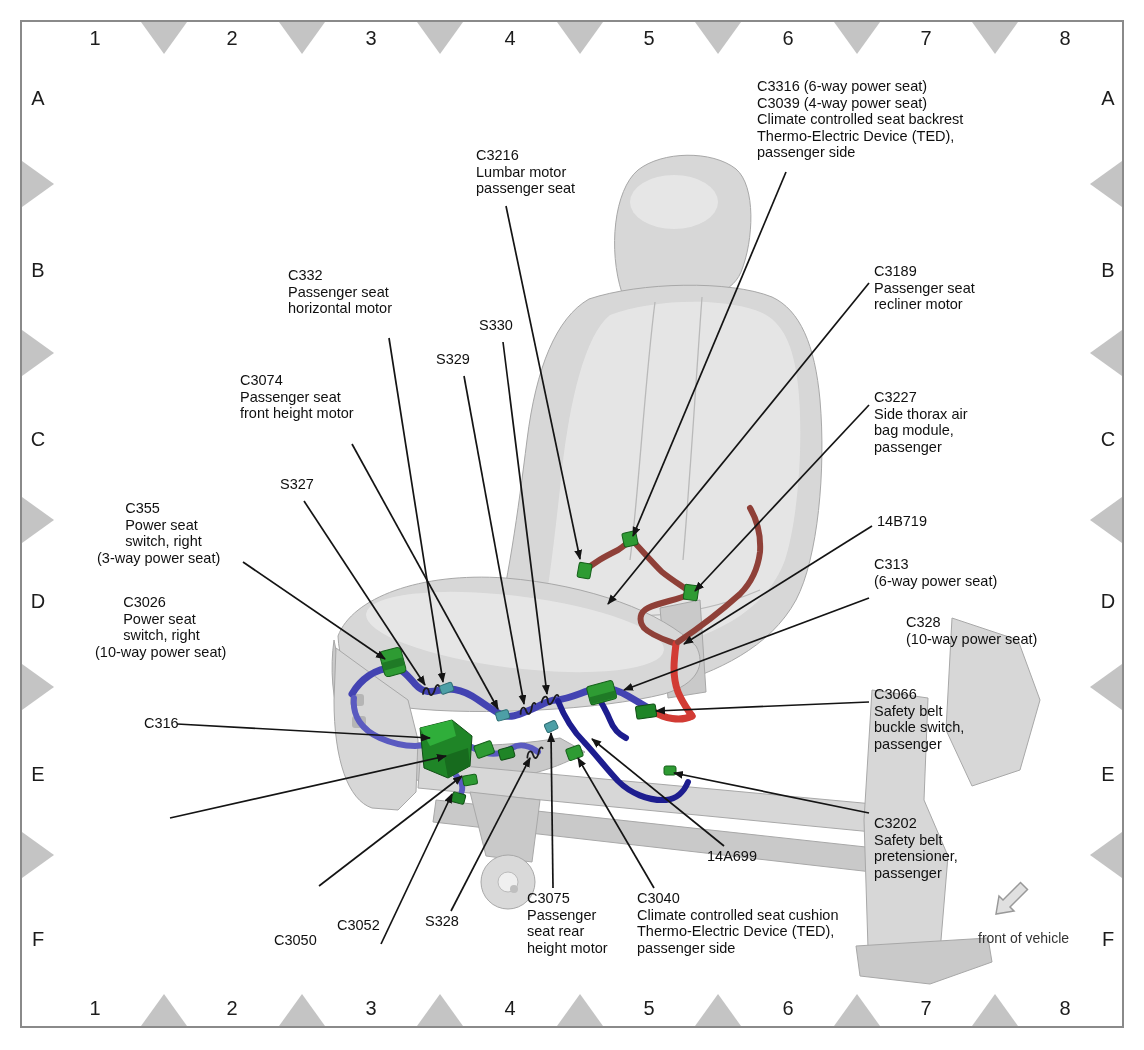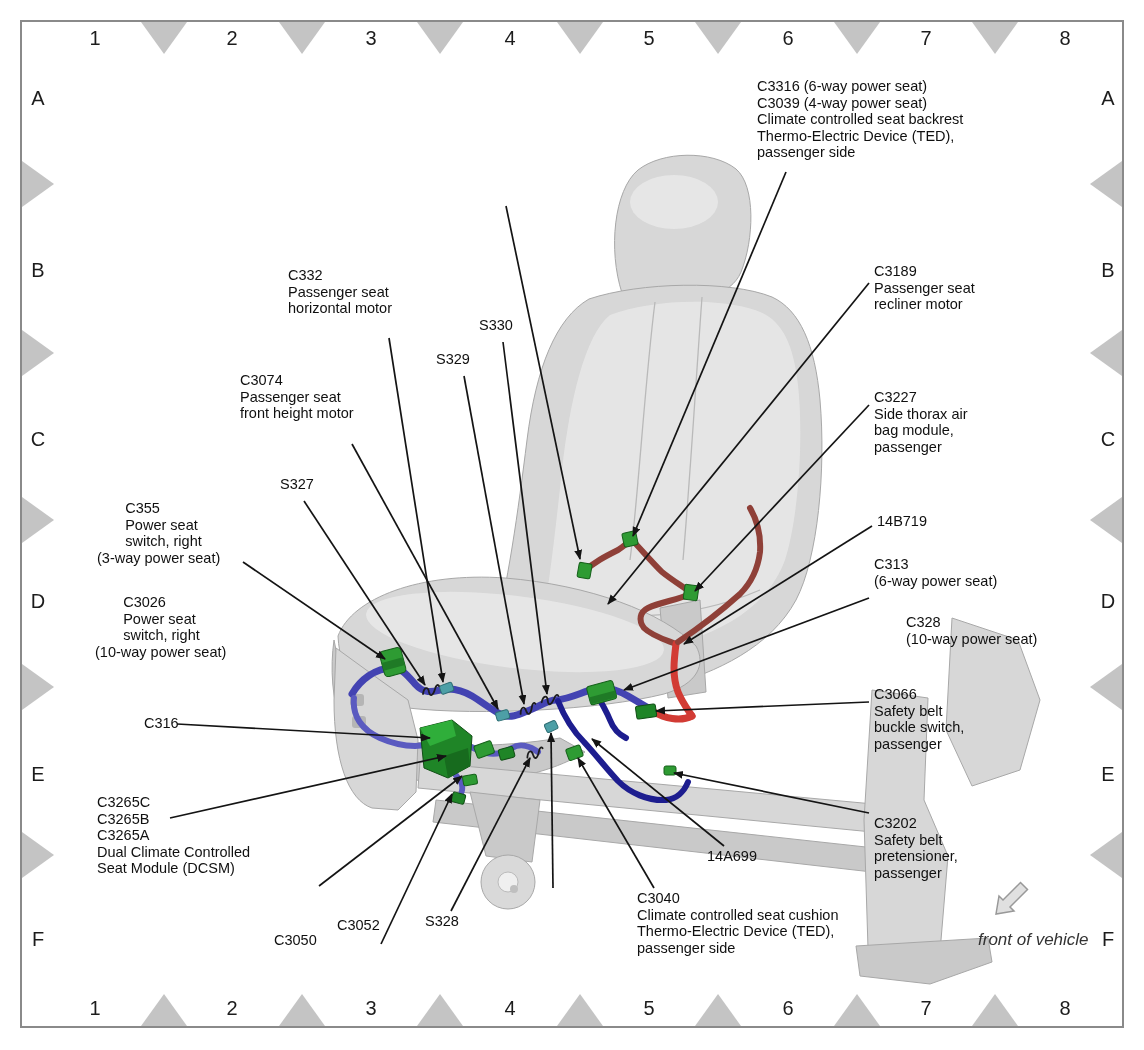--- a/index.html
+++ b/index.html
@@ -229,6 +229,9 @@
 Climate controlled seat backrest
 Thermo-Electric Device (TED),
 passenger side</div>
+<div class="lbl" style="left:476px;top:147px">C3216
+Lumbar motor
+passenger seat</div>
 <div class="lbl" style="left:479px;top:317px">S330</div>
 <div class="lbl" style="left:436px;top:351px">S329</div>
 <div class="lbl" style="left:288px;top:267px">C332

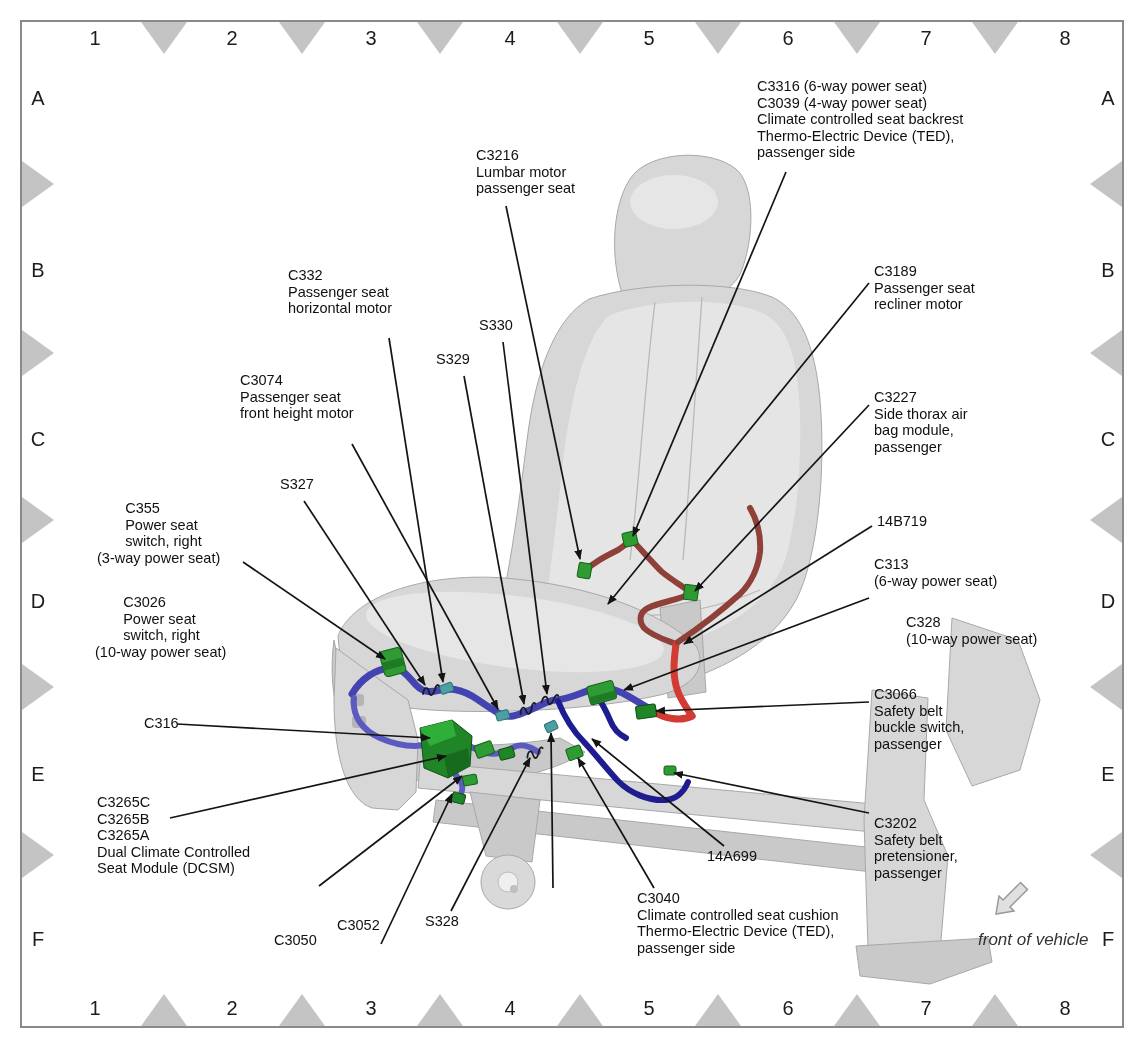--- a/index.html
+++ b/index.html
@@ -250,11 +250,6 @@
        switch, right
 (10-way power seat)</div>
 <div class="lbl" style="left:144px;top:715px">C316</div>
-<div class="lbl" style="left:97px;top:794px">C3265C
-C3265B
-C3265A
-Dual Climate Controlled
-Seat Module (DCSM)</div>
 <div class="lbl" style="left:274px;top:932px">C3050</div>
 <div class="lbl" style="left:337px;top:917px">C3052</div>
 <div class="lbl" style="left:425px;top:913px">S328</div>

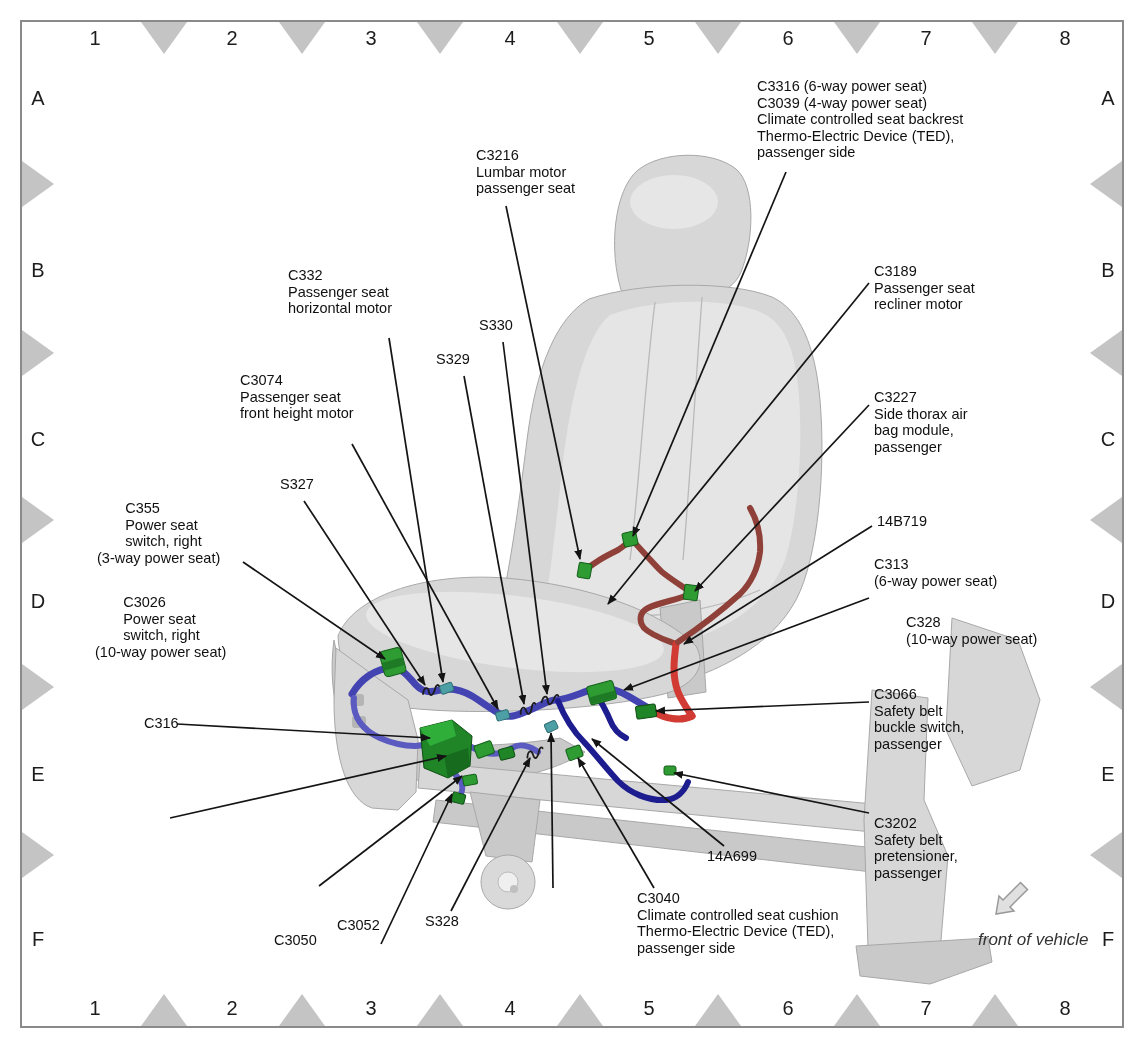--- a/index.html
+++ b/index.html
@@ -253,6 +253,10 @@
 <div class="lbl" style="left:274px;top:932px">C3050</div>
 <div class="lbl" style="left:337px;top:917px">C3052</div>
 <div class="lbl" style="left:425px;top:913px">S328</div>
+<div class="lbl" style="left:527px;top:890px">C3075
+Passenger
+seat rear
+height motor</div>
 <div class="lbl" style="left:637px;top:890px">C3040
 Climate controlled seat cushion
 Thermo-Electric Device (TED),

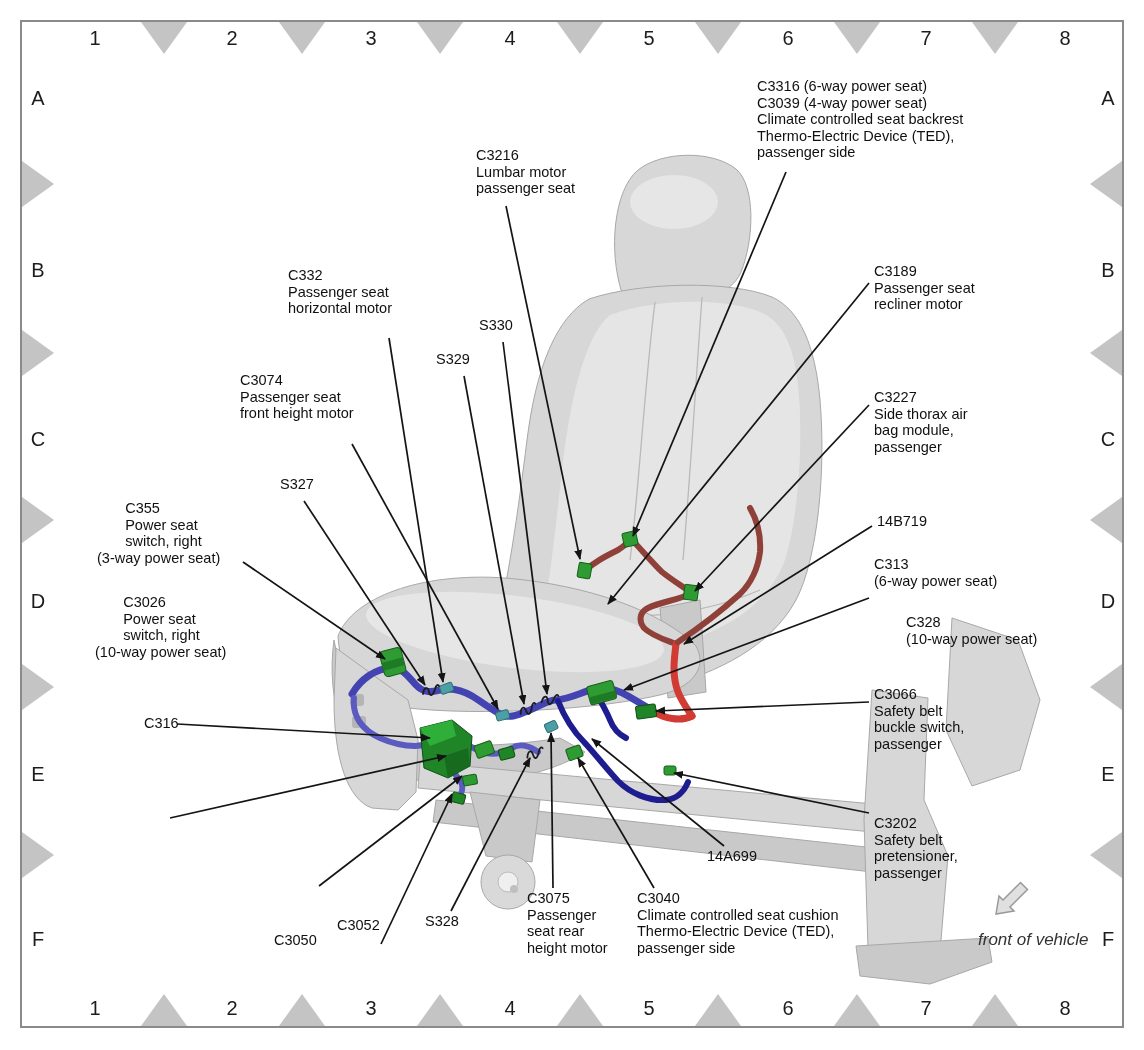--- a/index.html
+++ b/index.html
@@ -8,7 +8,7 @@
   svg{position:absolute;left:0;top:0;}
   .lbl{position:absolute;font-size:14.5px;line-height:16.5px;color:#101010;white-space:pre;z-index:5;}
   .gridchar{position:absolute;font-size:20px;color:#1c1c1c;transform:translate(-50%,-50%);z-index:4;}
-  .fov{position:absolute;font-size:17px;color:#333;z-index:5;font-style:italic;}
+  .fov{position:absolute;font-size:14px;color:#333;z-index:5;}
   
   .seat{fill:#d7d7d7;stroke:#a8a8a8;stroke-width:1;}
   .seat-dk{fill:#c9c9c9;stroke:#a8a8a8;stroke-width:1;}

